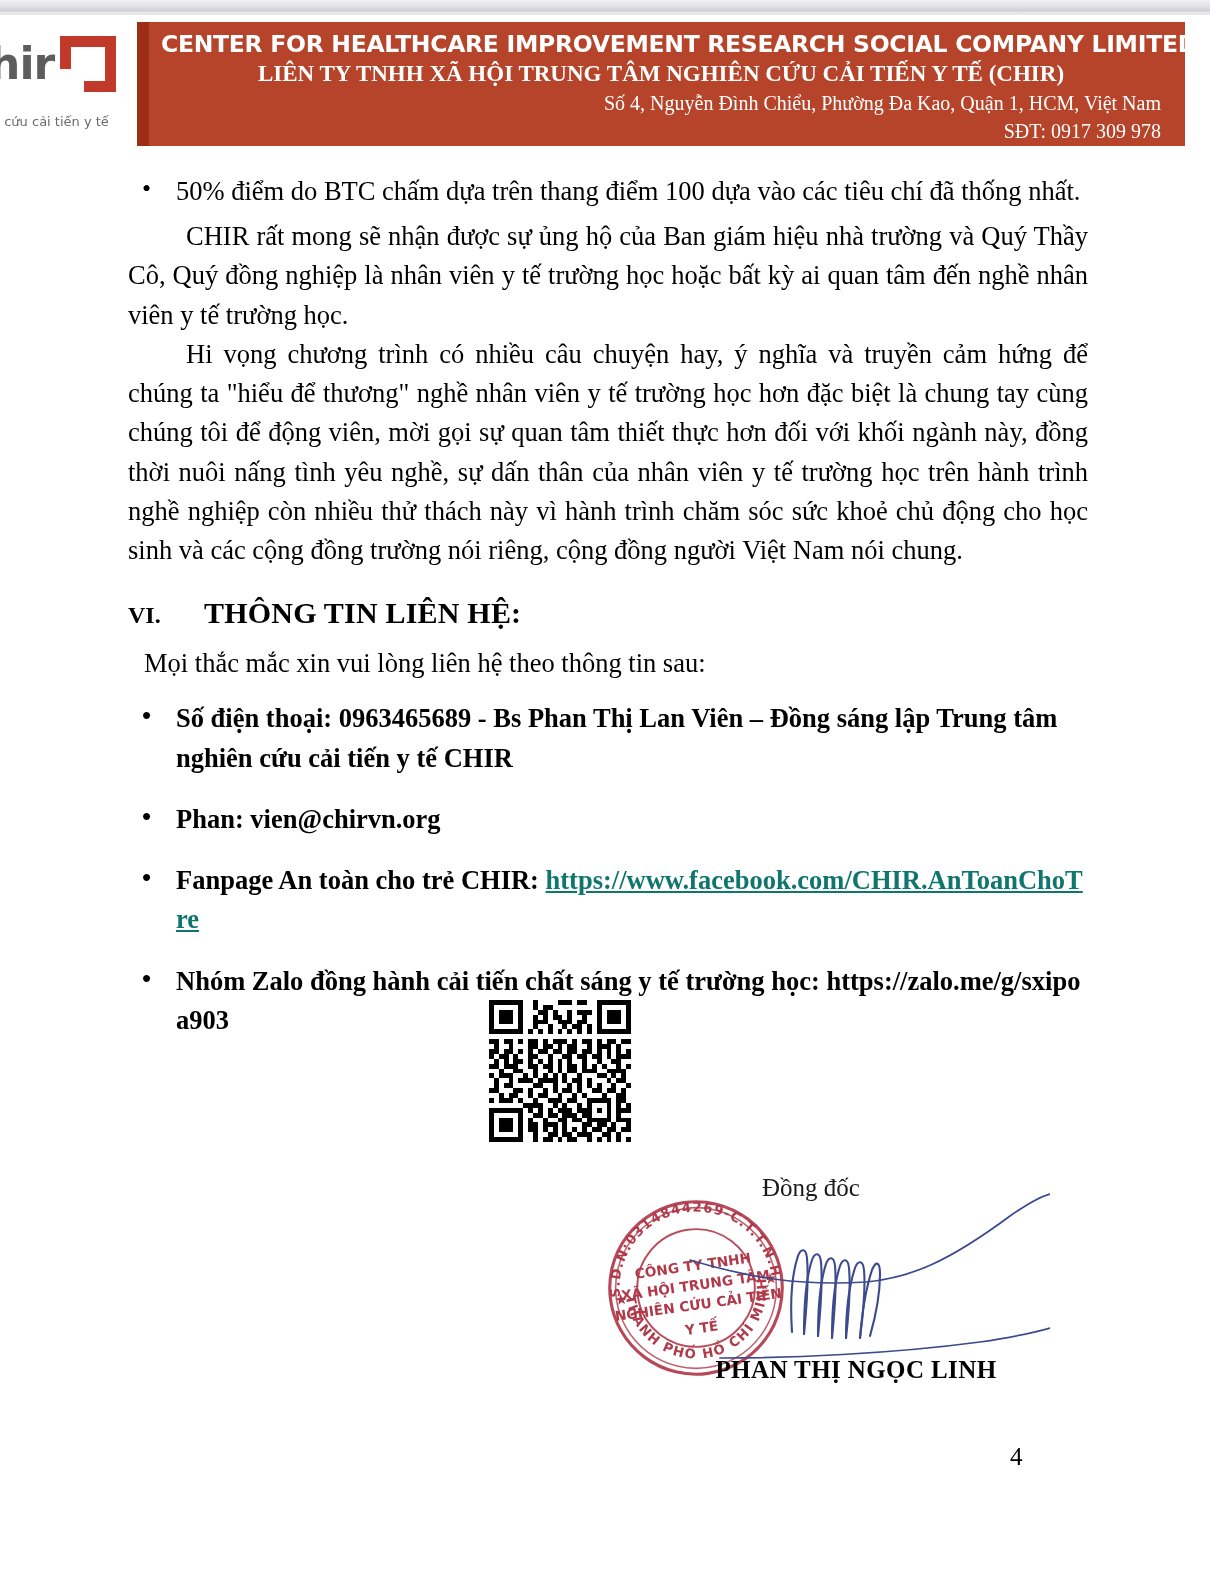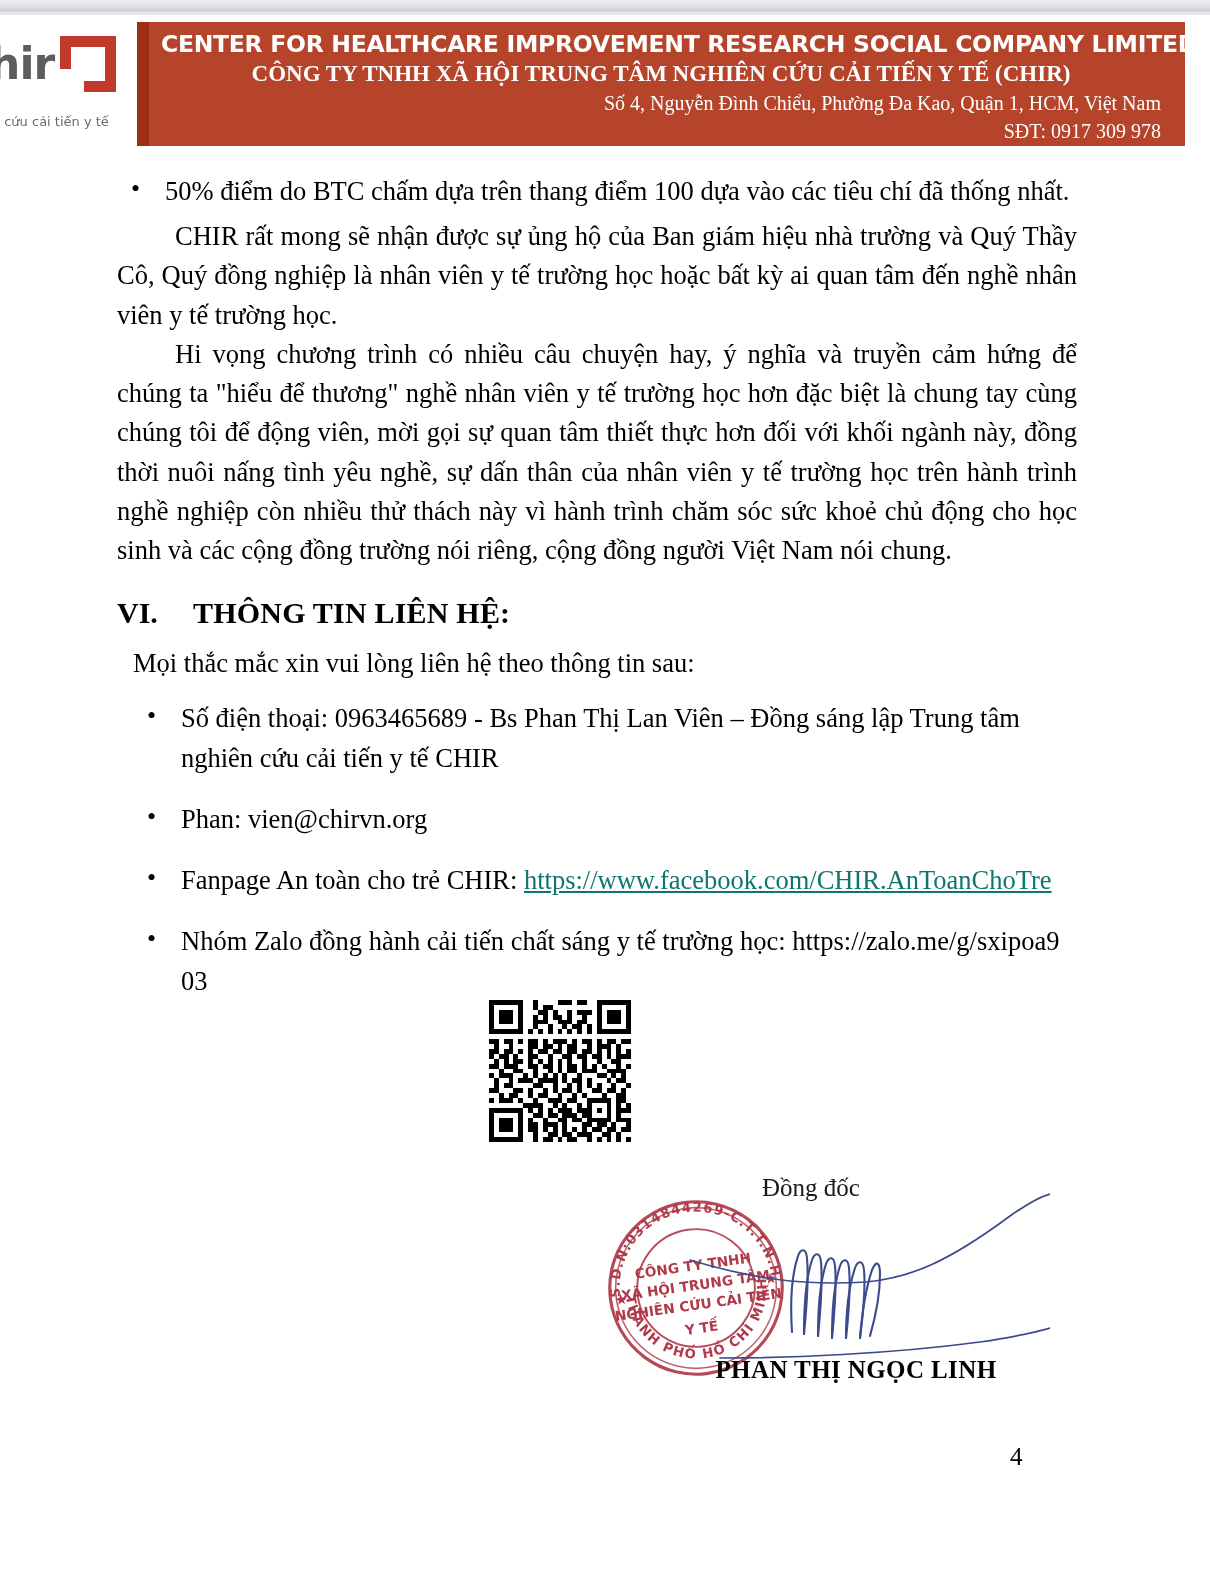--- a/index.html
+++ b/index.html
@@ -321,7 +321,7 @@
 
     <div class="header-band">
       <div class="hdr-line1">CENTER FOR HEALTHCARE IMPROVEMENT RESEARCH SOCIAL COMPANY LIMITED(CHIR)</div>
-      <div class="hdr-line2">CÔNG TY TNHH XÃ HỘI TRUNG TÂM NGHIÊN CỨU CẢI TIẾN Y TẾ (CHIR)</div>
+      <div class="hdr-line2">LIÊN TY TNHH XÃ HỘI TRUNG TÂM NGHIÊN CỨU CẢI TIẾN Y TẾ (CHIR)</div>
       <div class="hdr-line3">Số 4, Nguyễn Đình Chiểu, Phường Đa Kao, Quận 1, HCM, Việt Nam</div>
       <div class="hdr-line4">SĐT: 0917 309 978</div>
     </div>

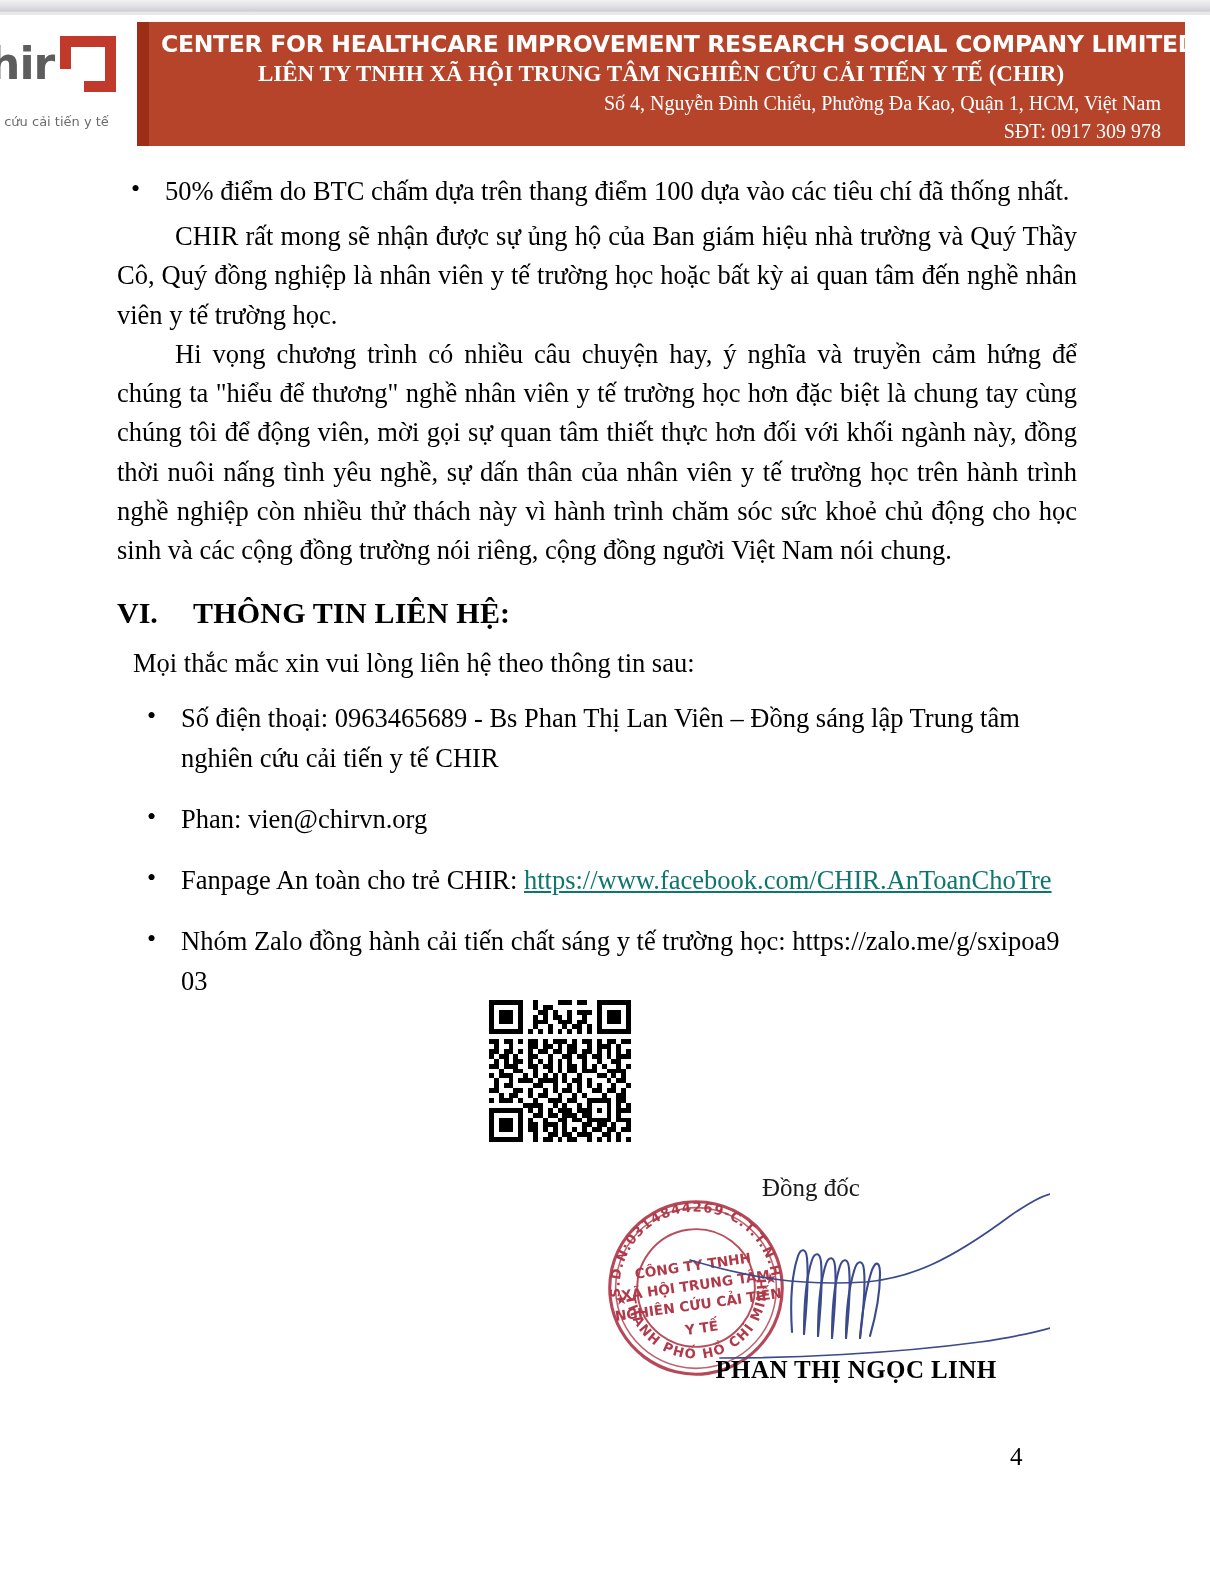--- a/index.html
+++ b/index.html
@@ -160,7 +160,7 @@
   
   .body-area {
     position: absolute;
-    left: 117px;
+    left: 128px;
     top: 172px;
     width: 960px;
   }

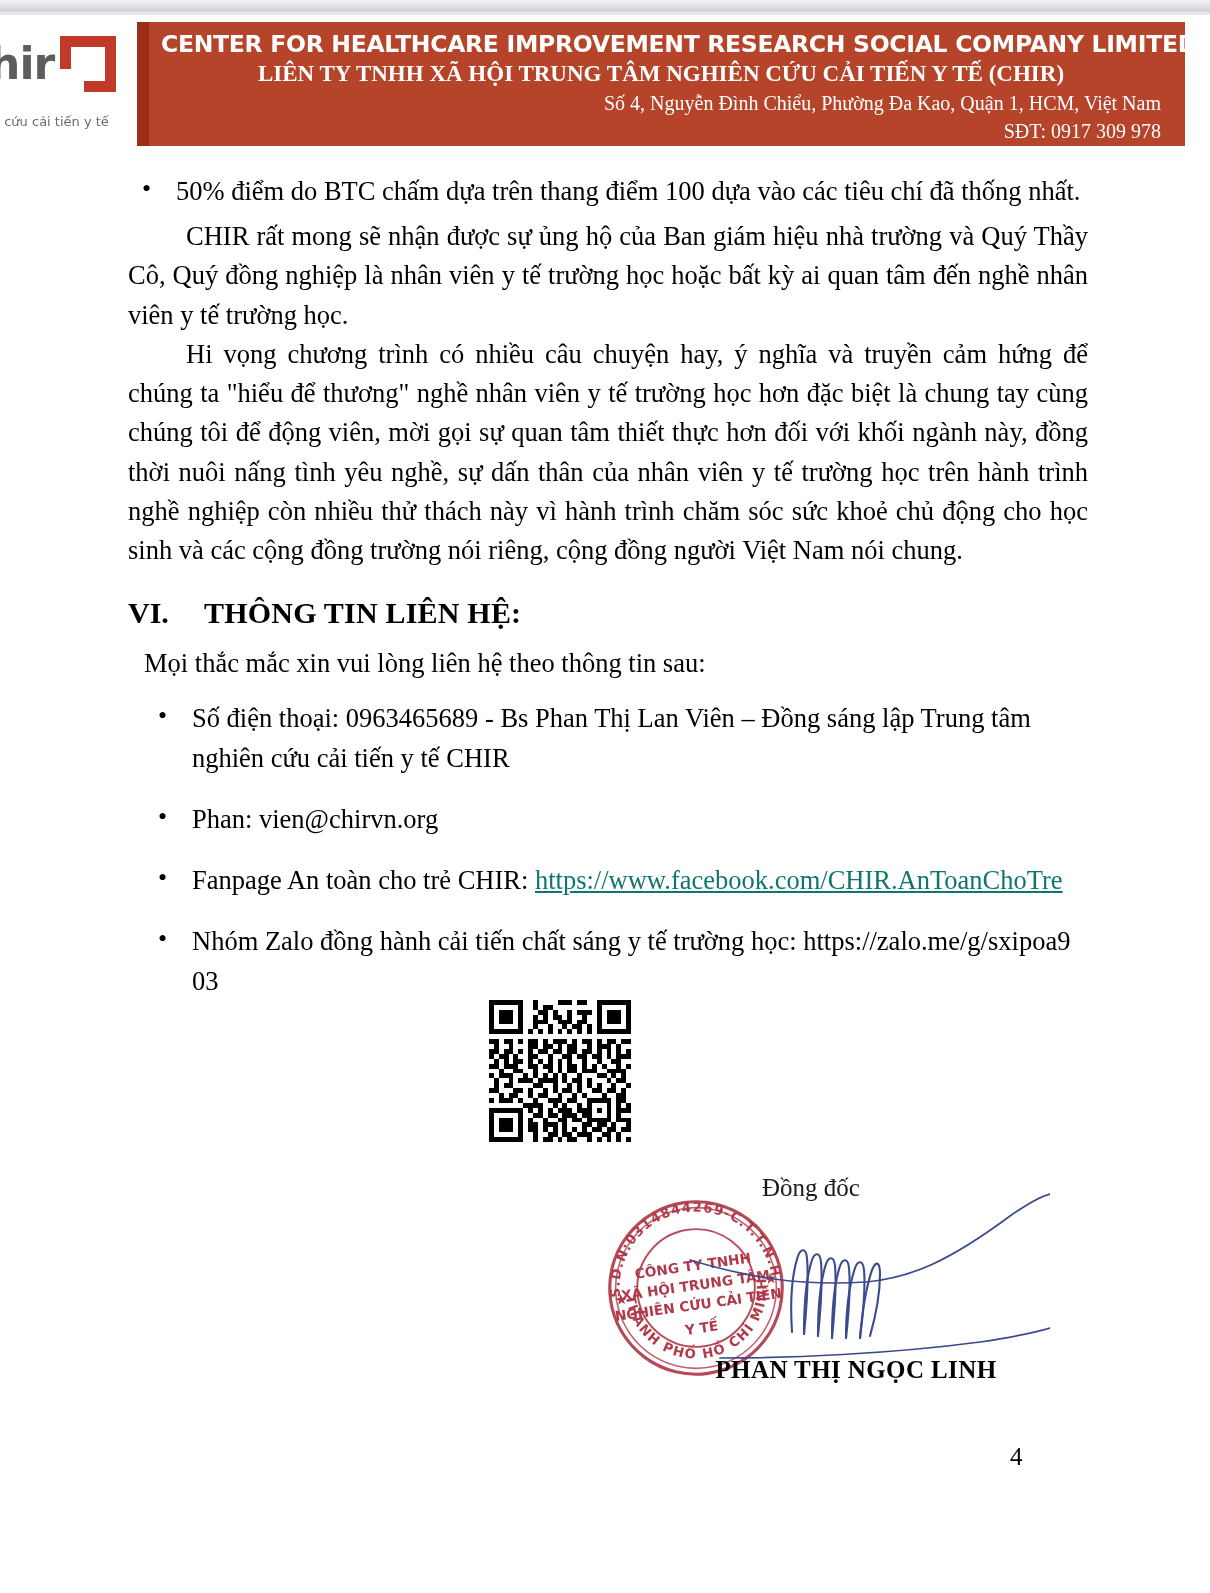--- a/index.html
+++ b/index.html
@@ -197,7 +197,7 @@
     margin-bottom: 14px;
   }
   .section-num {
-    font-size: 30px;
+    font-size: 24px;
     font-weight: 700;
     width: 76px;
     flex: 0 0 76px;

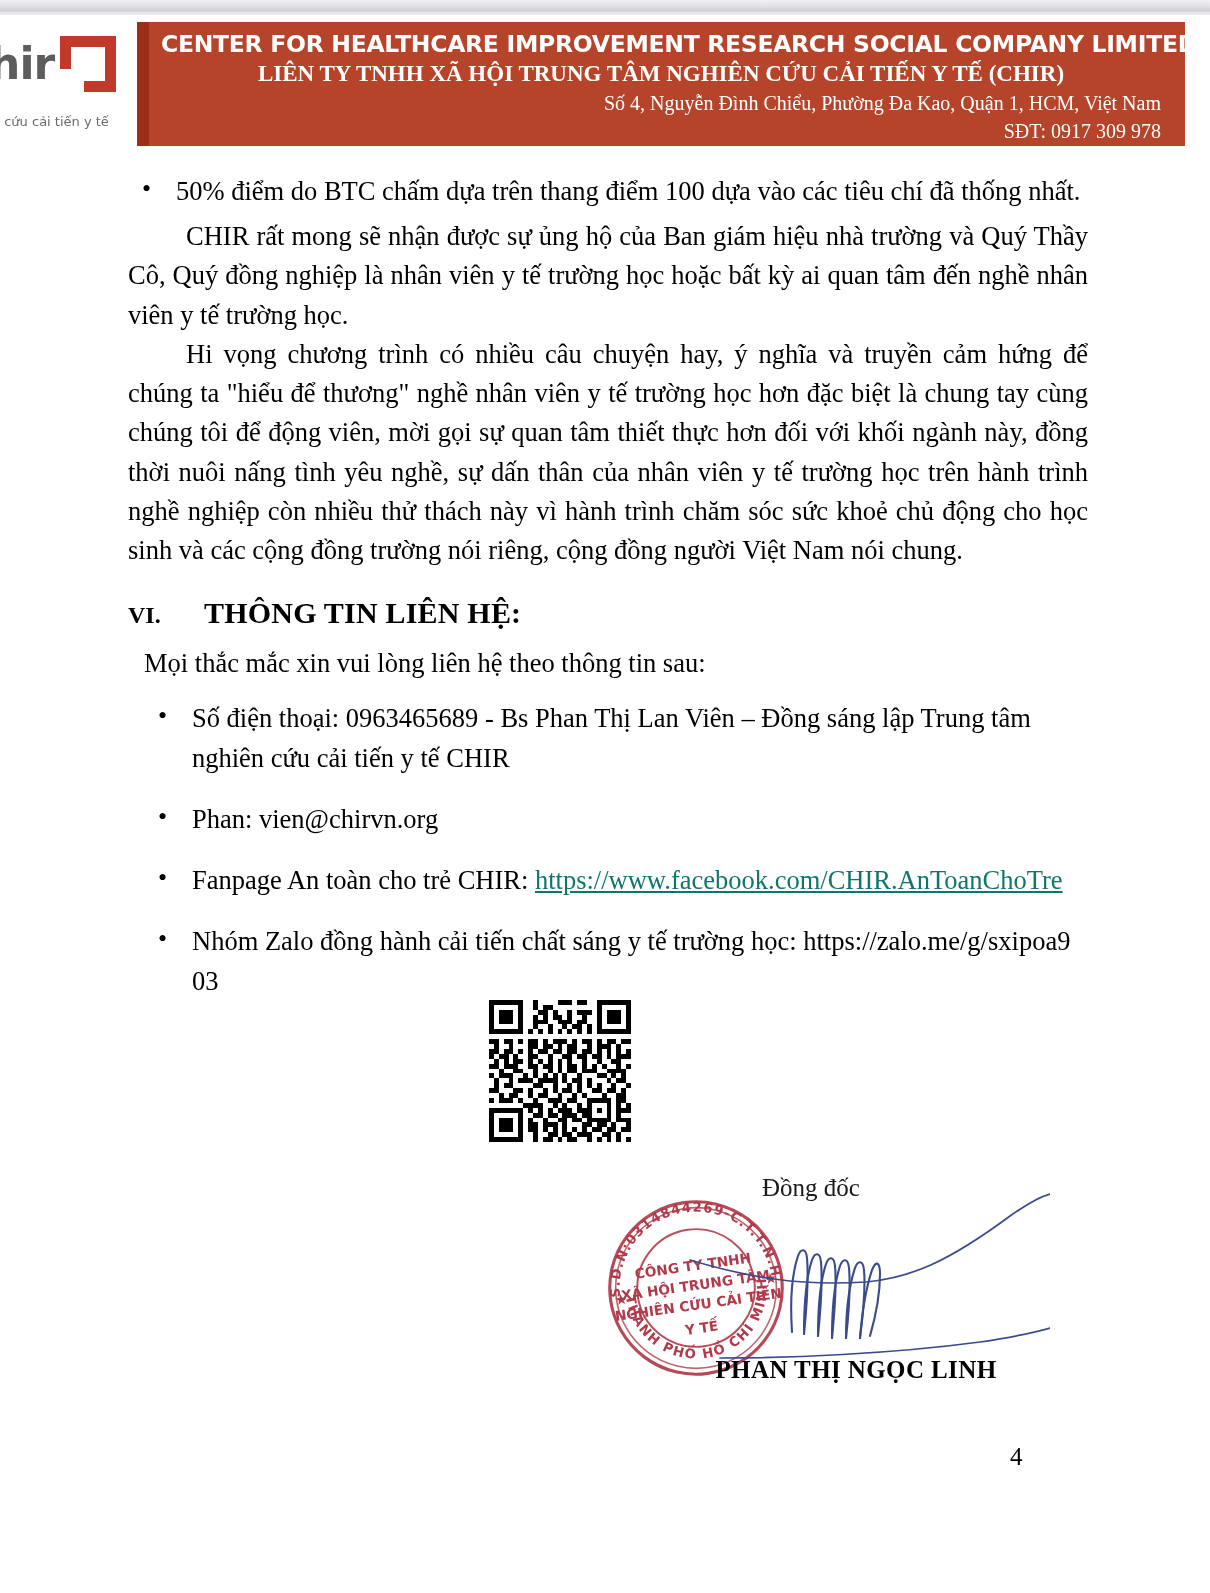--- a/index.html
+++ b/index.html
@@ -215,7 +215,8 @@
   }
 
   .contact-list {
-    margin: 16px;
+    margin: 0;
+    font-weight: bold;
   }
   .contact-item {
     position: relative;

